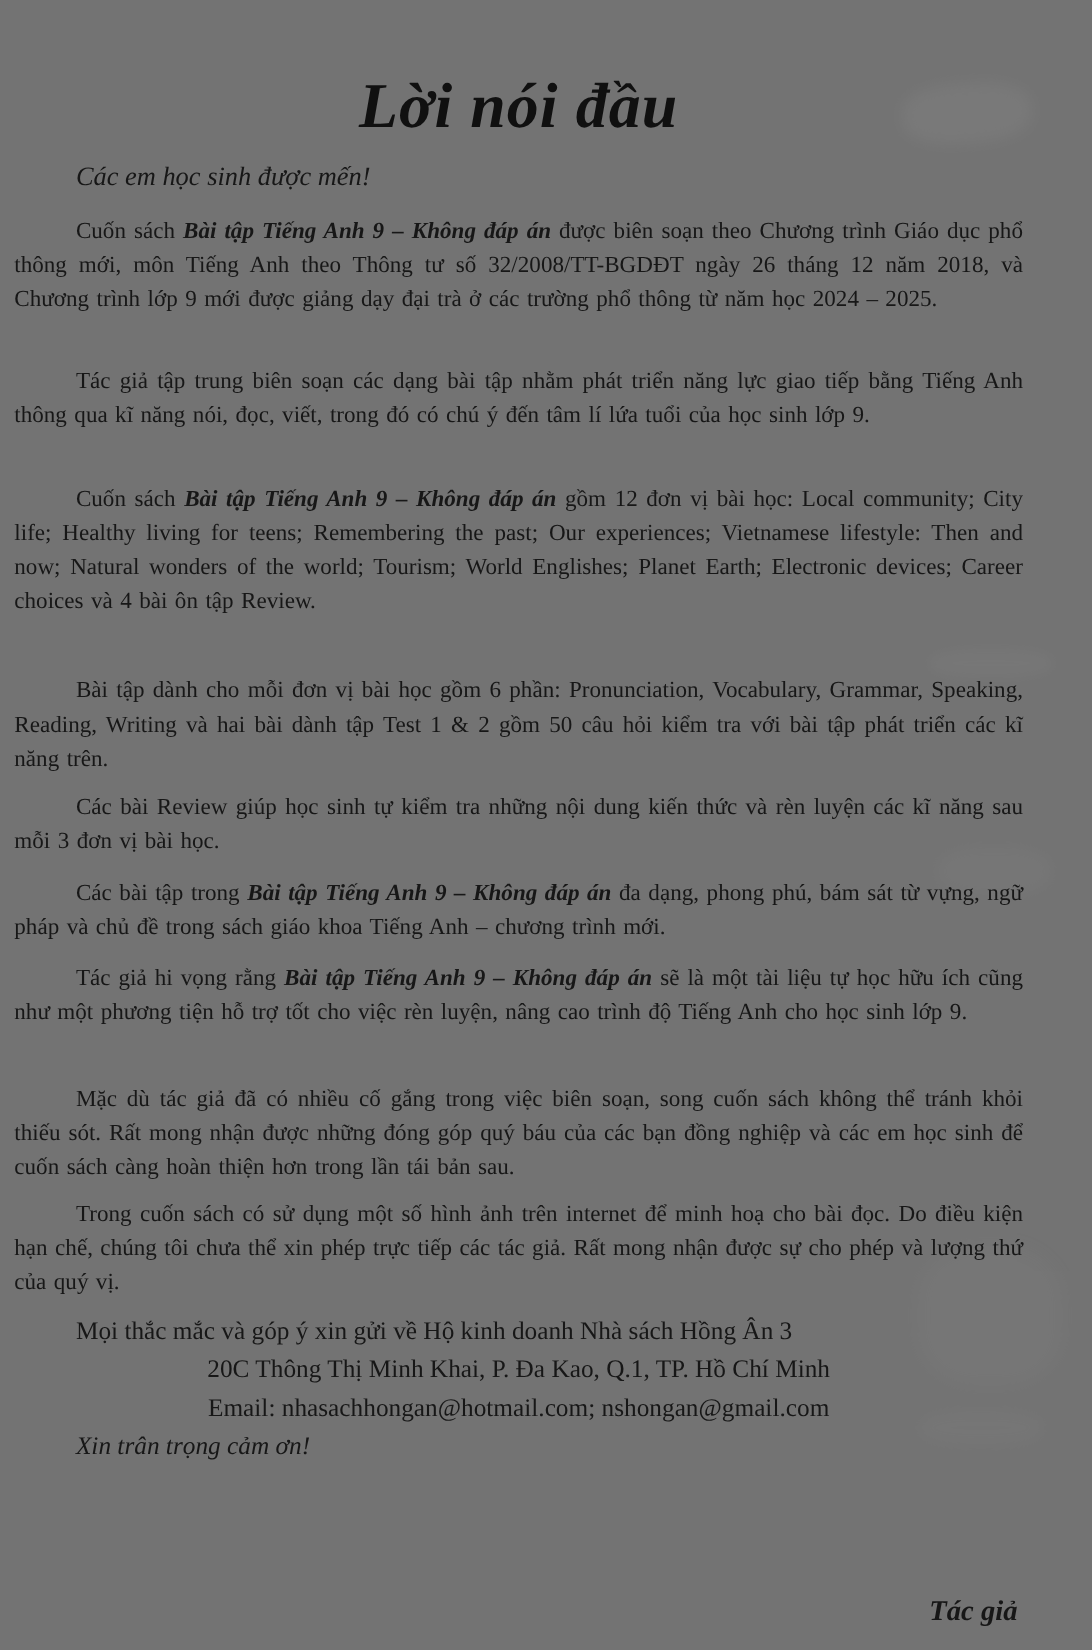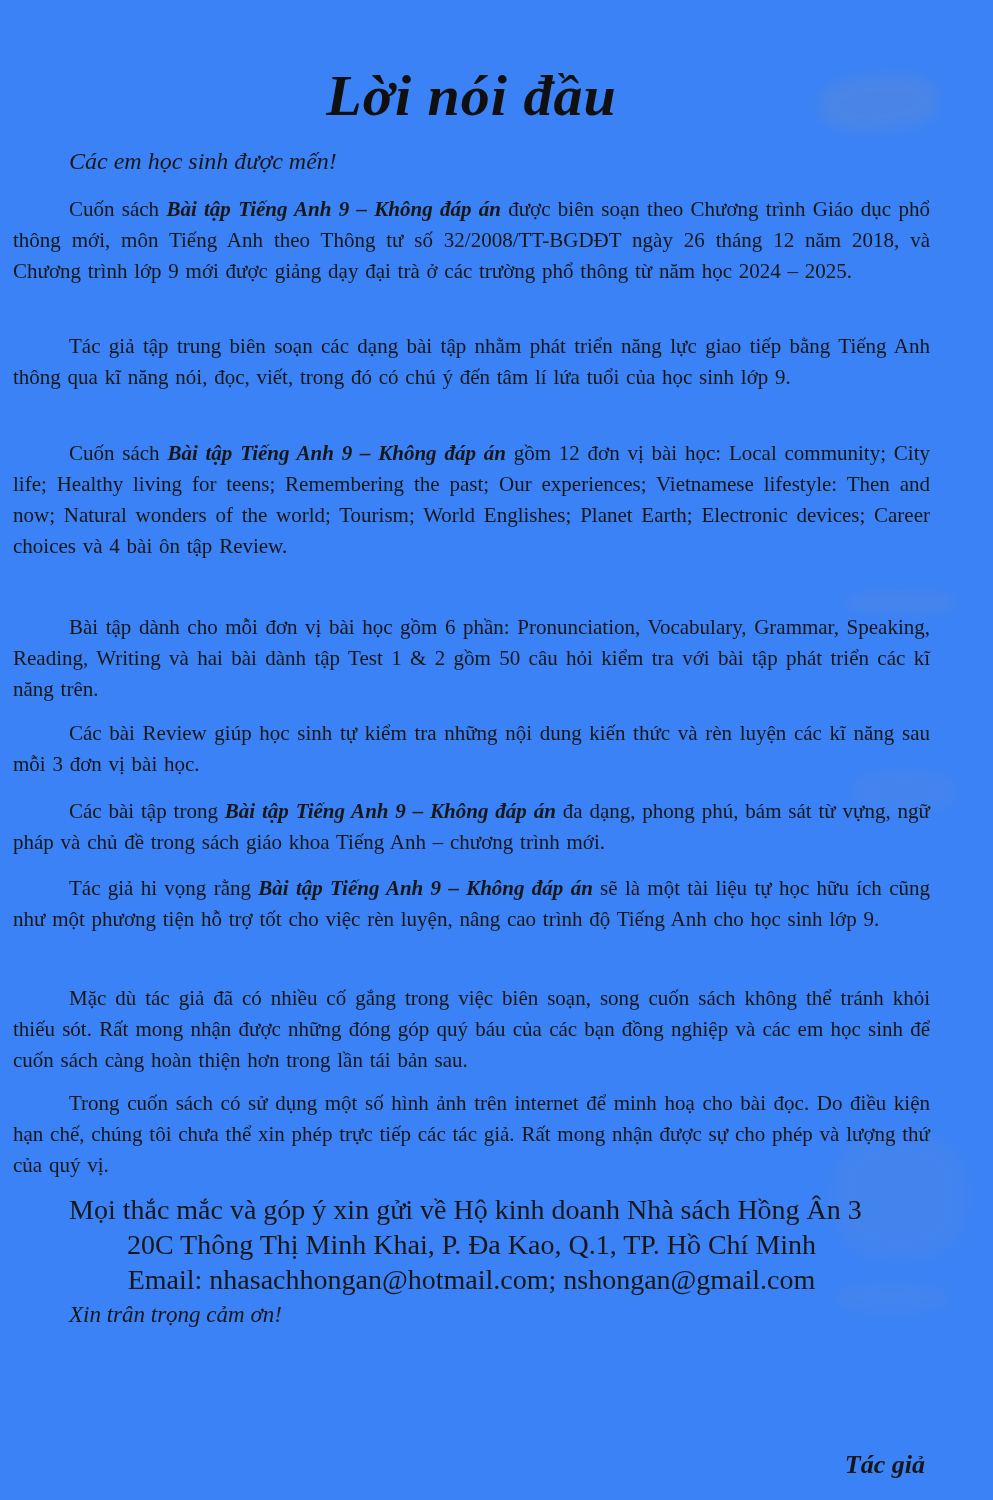--- a/index.html
+++ b/index.html
@@ -7,7 +7,7 @@
     position:relative;
     width:993px; height:1500px;
     margin:0 auto;
-    background:#3b82f6;
+    background:#737373;
     font-family:"Liberation Serif","DejaVu Serif",serif;
     color:#171717;
     overflow:hidden;

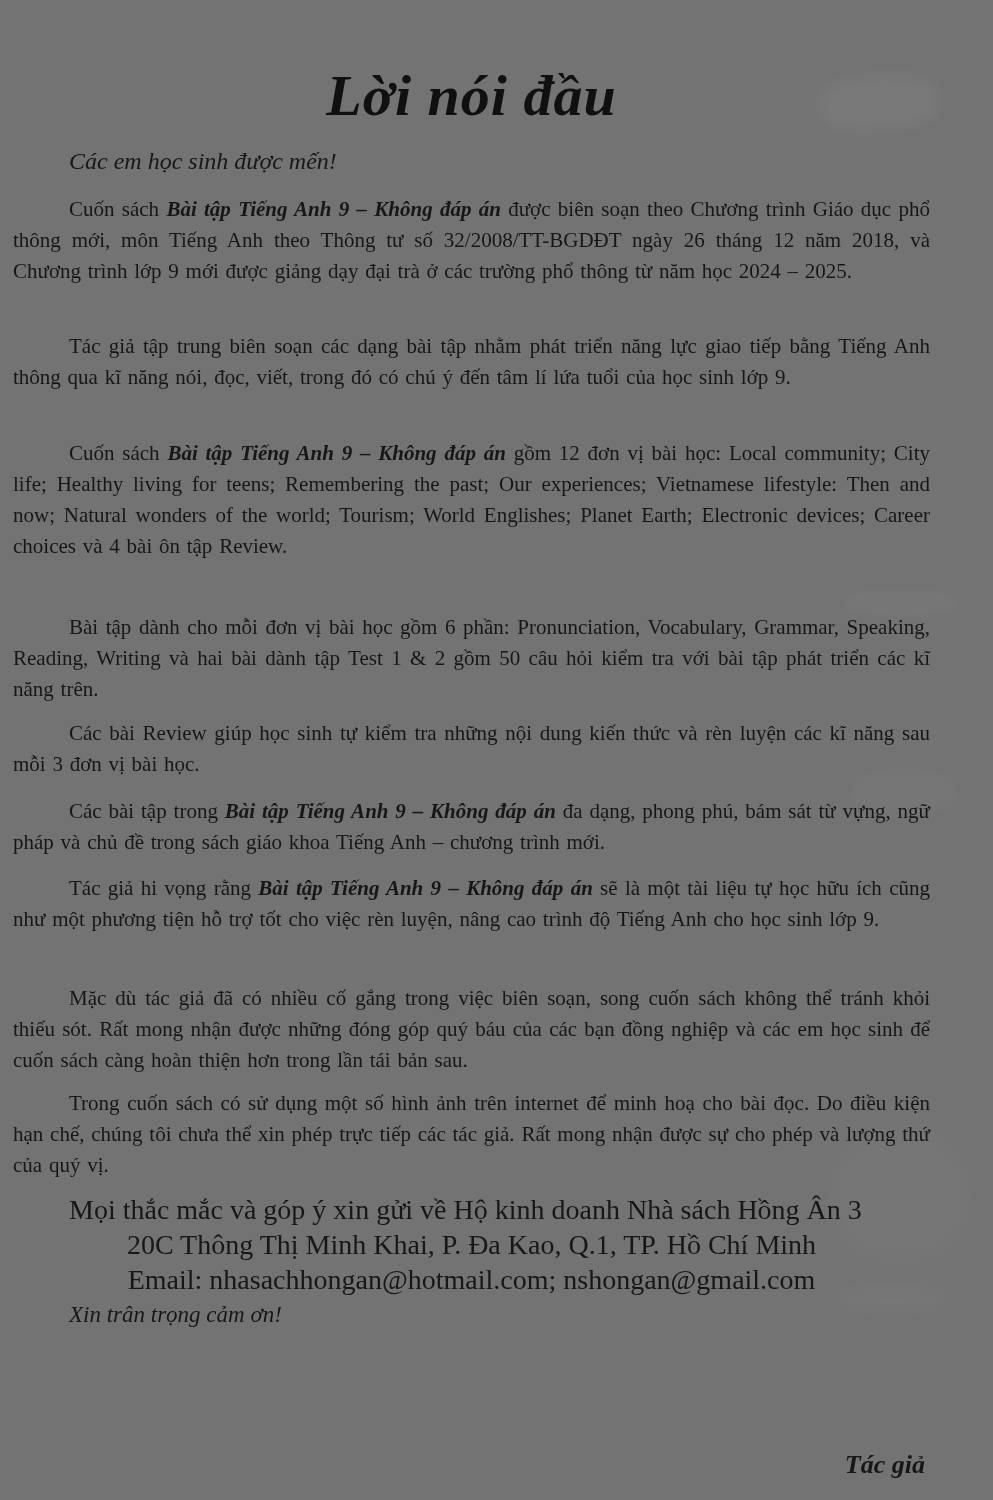--- a/index.html
+++ b/index.html
@@ -42,7 +42,7 @@
   .p8 { top:983px; }
   .p9 { top:1088px; }
   .contact { top:1192px; }
-  .contact p { margin:0; font-size:28px; line-height:35px; }
+  .contact p { margin:0; font-size:23px; line-height:35px; }
   .contact .intro { text-indent:56px; text-align:left; }
   .contact .centered { text-align:center; text-indent:0; }
   .closing {

